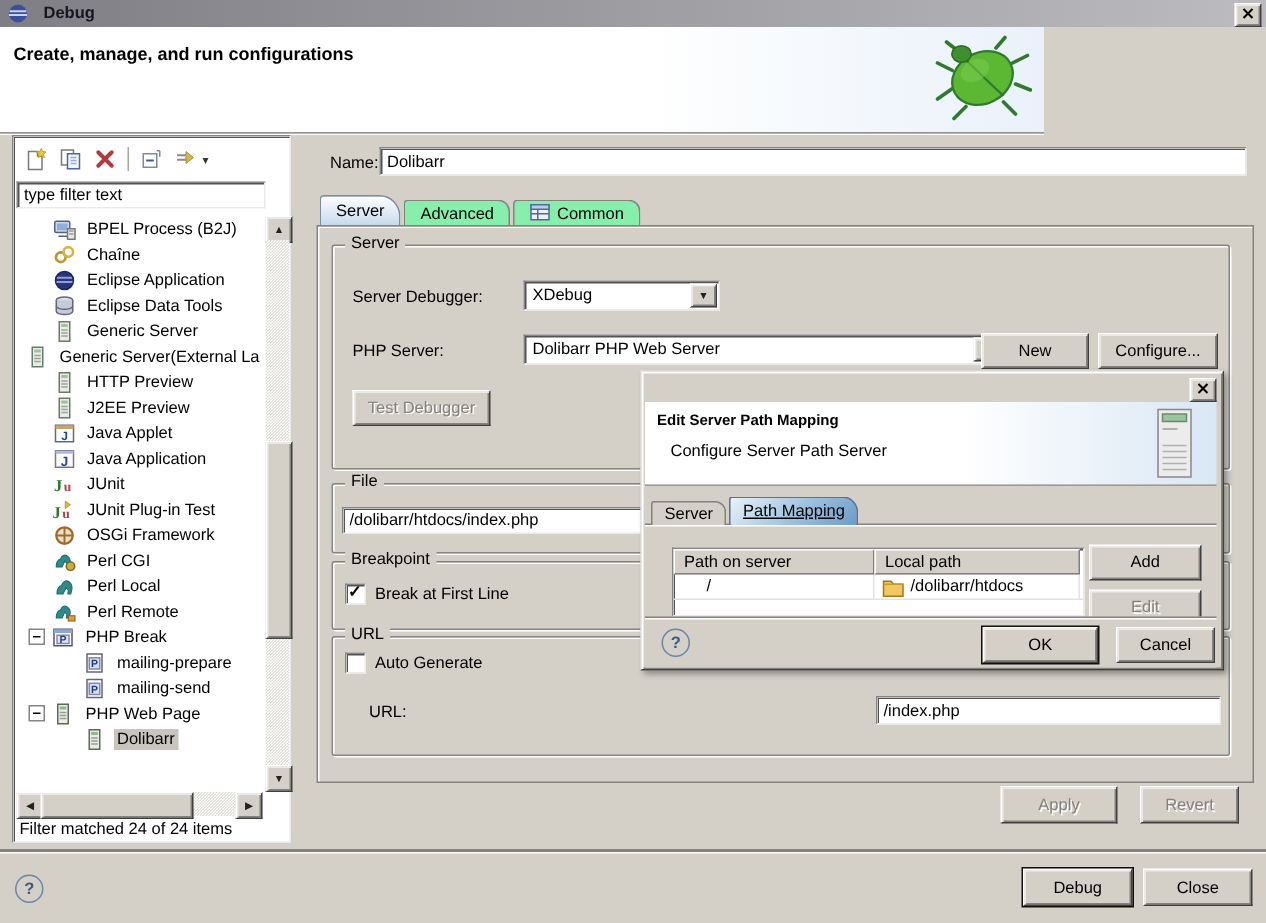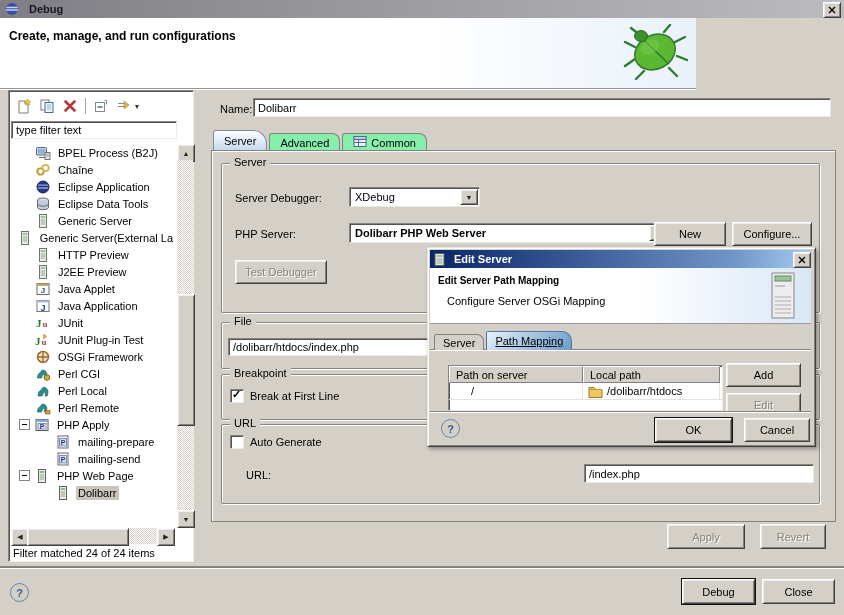--- a/index.html
+++ b/index.html
@@ -462,7 +462,7 @@
           <span class="cbn raised sbtn">▼</span>
         </div>
         <span class="lbl" style="left:13px;top:64px;">PHP Server:</span>
-        <div class="combo" style="left:127px;top:59px;width:320px;font-weight:bold;">
+        <div class="combo" style="left:127px;top:59px;width:320px;">
           <span class="ct">Dolibarr PHP Web Server</span>
           <span class="cbn raised sbtn">▼</span>
         </div>

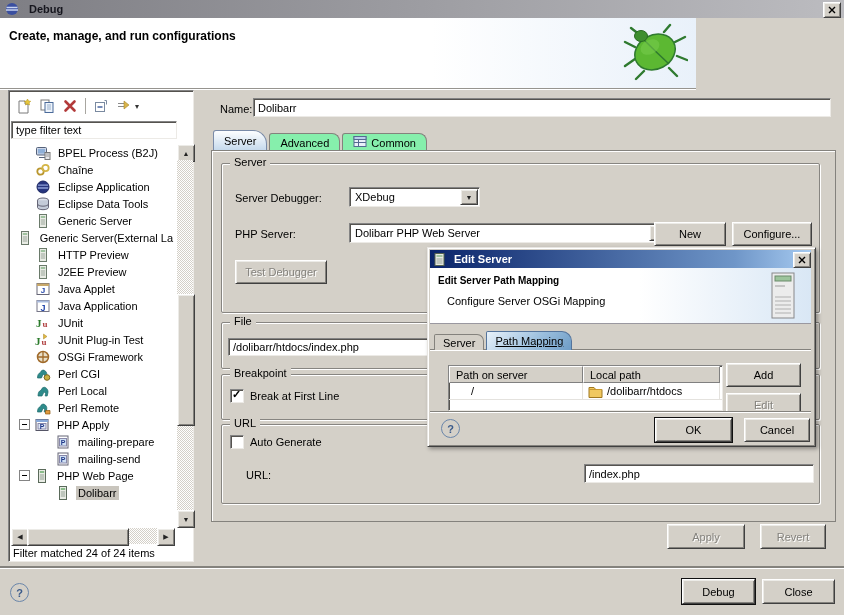--- a/index.html
+++ b/index.html
@@ -519,16 +519,6 @@
   </div>
 
   <div class="abs dialog">
-    <div class="dtitle">
-      <span class="ticon" style="width:12px;height:14px;">
-          <svg width="11" height="13" viewBox="0 0 11 13">
-            <rect x="1" y="0.5" width="9" height="12" fill="#e6e9e2" stroke="#55634f"></rect>
-            <rect x="2.5" y="2" width="6" height="2" fill="#9fc29f"></rect>
-            <path d="M2.5 6h6M2.5 8h6M2.5 10h6" stroke="#98a298"></path>
-          </svg>
-        </span>
-      <span class="t">Edit Server</span>
-    </div>
     <div class="abs winbtn raised" style="right:4px;top:4px;z-index:5;">
       <span><svg width="8" height="8" viewBox="0 0 8 8">
             <path d="M1 1l6 6M7 1L1 7" stroke="#000" stroke-width="1.4"></path>

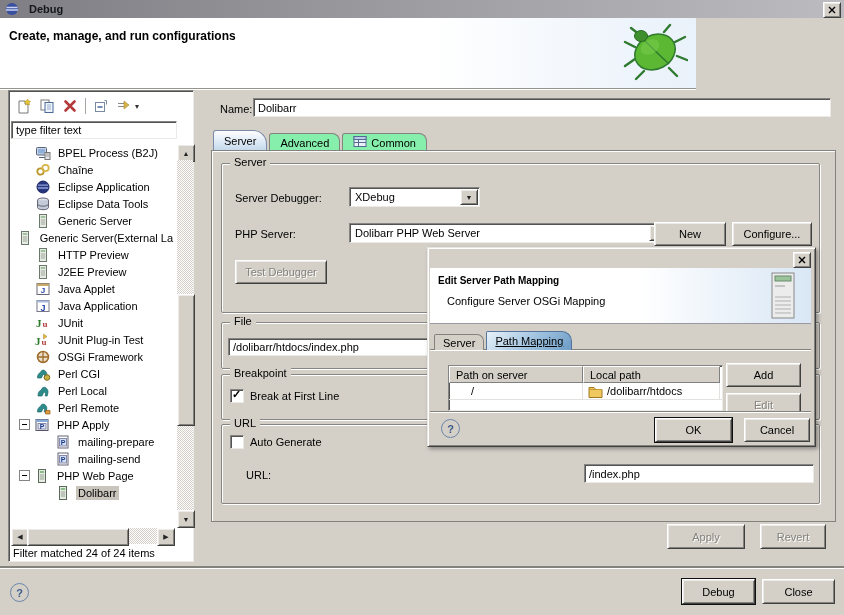--- a/index.html
+++ b/index.html
@@ -526,7 +526,7 @@
     </div>
     <div class="dheader">
       <div class="abs" style="left:8px;top:7px;font-weight:bold;font-size:10px;">Edit Server Path Mapping</div>
-      <div class="abs" style="left:17px;top:27px;">Configure Server OSGi Mapping</div>
+      <div class="abs" style="left:17px;top:27px;">Configure Server Path Server</div>
       <span class="abs" style="right:10px;top:4px;"><svg width="36" height="47" viewBox="0 0 36 47">
             <rect x="7" y="1" width="22" height="45" fill="#ececec" stroke="#88888a"></rect>
             <rect x="10" y="4" width="16" height="5" fill="#9cc49c" stroke="#6a8a6a"></rect>

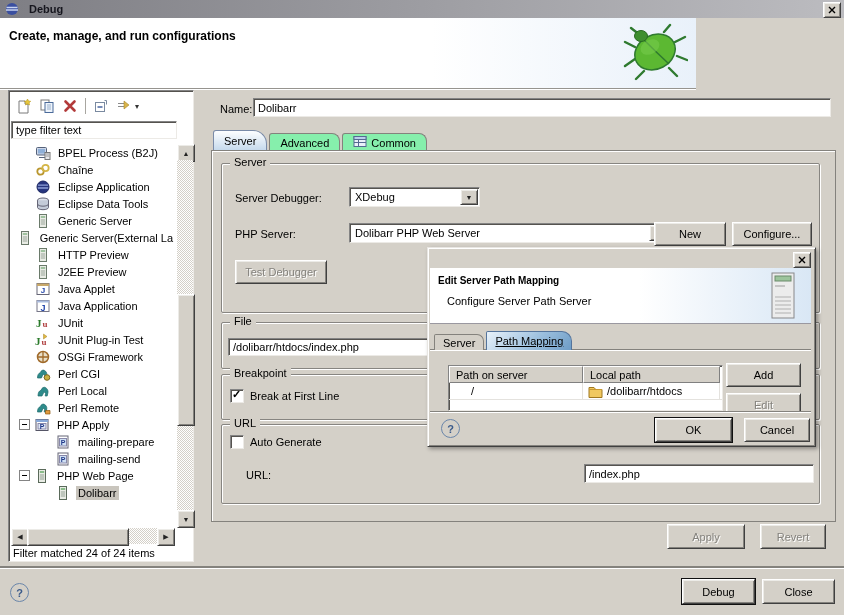--- a/index.html
+++ b/index.html
@@ -358,7 +358,7 @@
               <text x="8" y="11.5" font-size="7" font-weight="bold" fill="#223a8a" text-anchor="middle" font-family="sans-serif">P</text>
             </svg>
           </span>
-          <span class="tlabel">PHP Apply</span>
+          <span class="tlabel">PHP Break</span>
         </div>
         <div class="trow">
           <span class="tpad" style="width: 44px;"></span>

